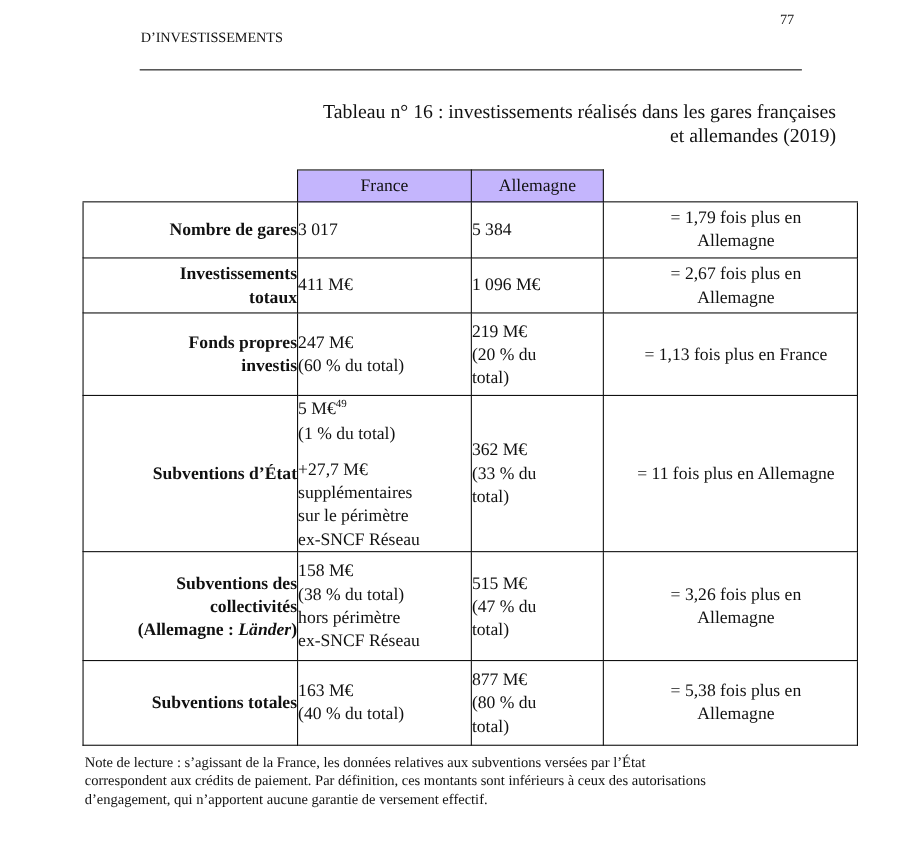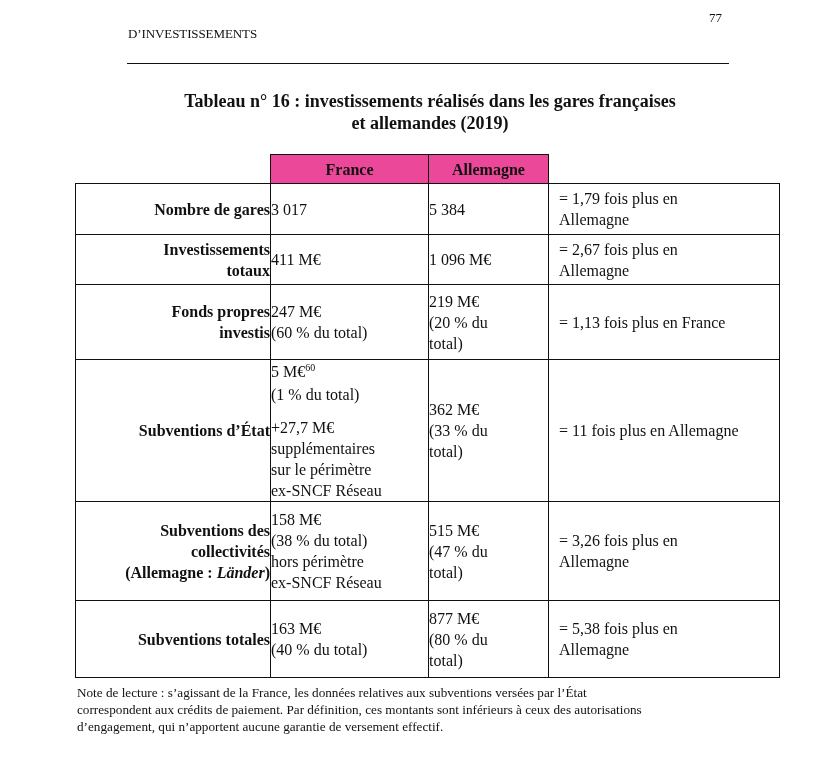--- a/index.html
+++ b/index.html
@@ -49,8 +49,8 @@
       left: 100px;
       top: 90px;
       width: 660px;
-      text-align: center;
-      font-weight: bold;
+      text-align: right;
+      font-weight: normal;
       font-size: 18px;
       line-height: 22px;
     }

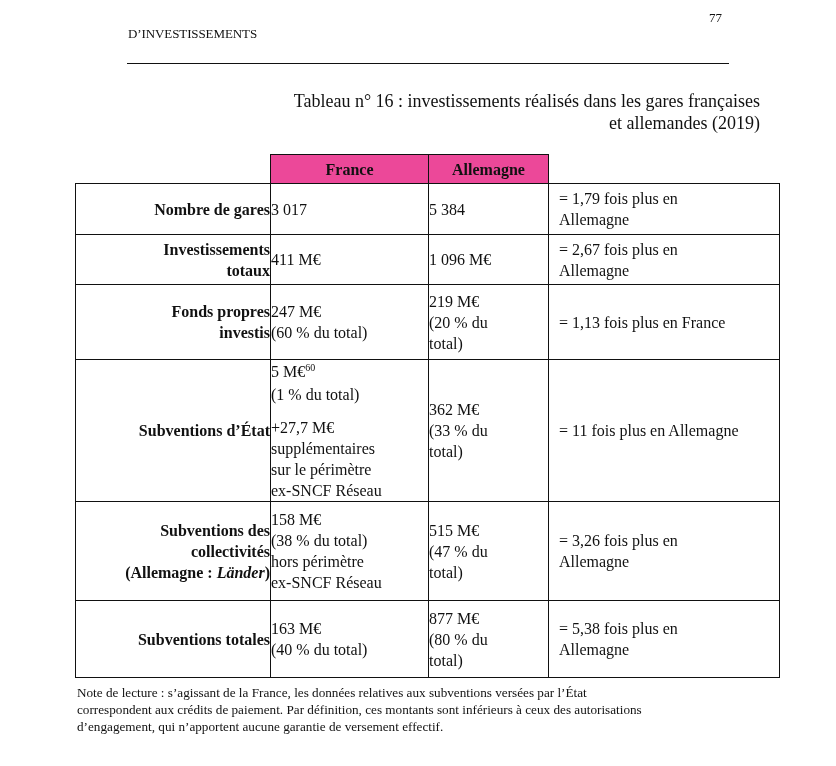--- a/index.html
+++ b/index.html
@@ -82,8 +82,8 @@
       background: #fff;
     }
     th.country {
-      background: #ec4899;
-      font-weight: bold;
+      background: #c4b5fd;
+      font-weight: normal;
       text-align: center;
       height: 28px;
       font-size: 16px;

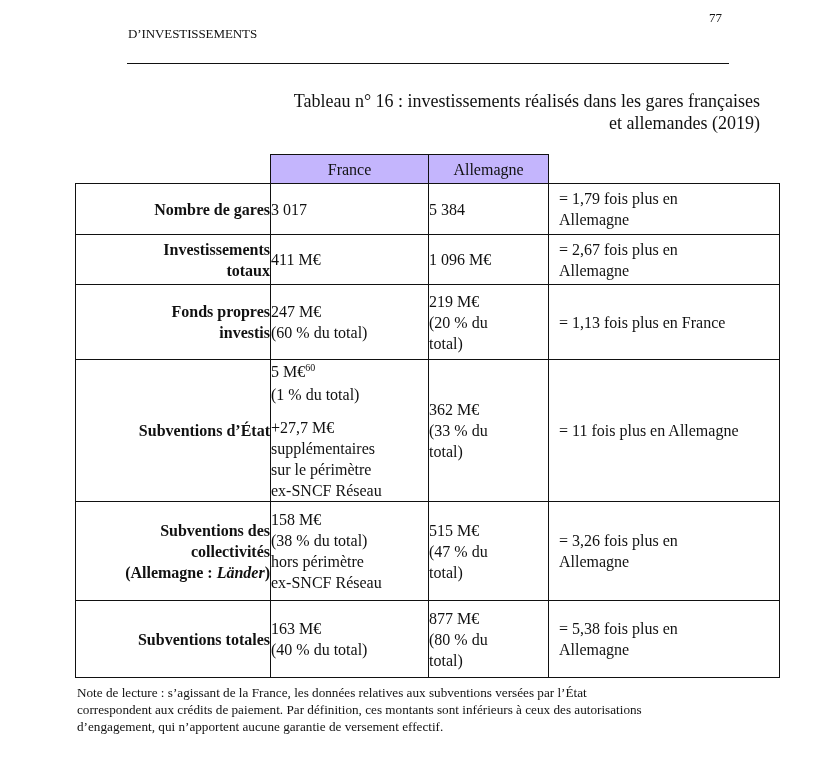--- a/index.html
+++ b/index.html
@@ -98,7 +98,7 @@
     }
     td.ratio {
       padding-left: 10px !important;
-      text-align: left;
+      text-align: center;
     }
     .line { display: block; }
     sup.fn {

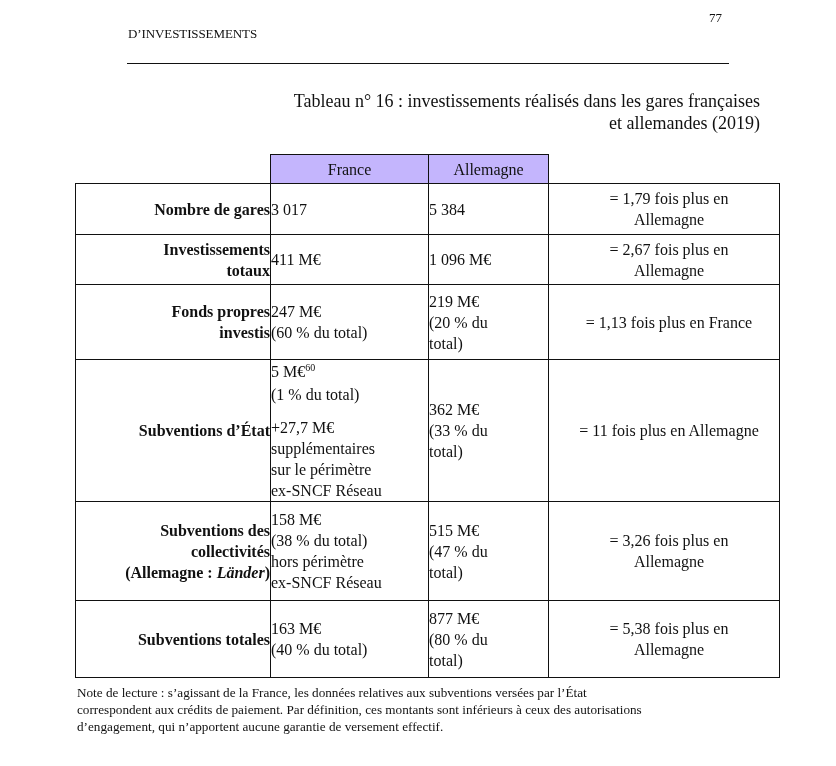--- a/index.html
+++ b/index.html
@@ -206,7 +206,7 @@
         <span class="line">Subventions d’État</span>
       </td>
       <td class="num">
-        <span class="line"><span>5 M€</span><sup class="fn">60</sup></span>
+        <span class="line"><span>5 M€</span><sup class="fn">49</sup></span>
         <span class="line" style="margin-top:2px">(1 % du total)</span>
         <span class="line" style="margin-top:12px">+27,7 M€</span>
         <span class="line">supplémentaires</span>

